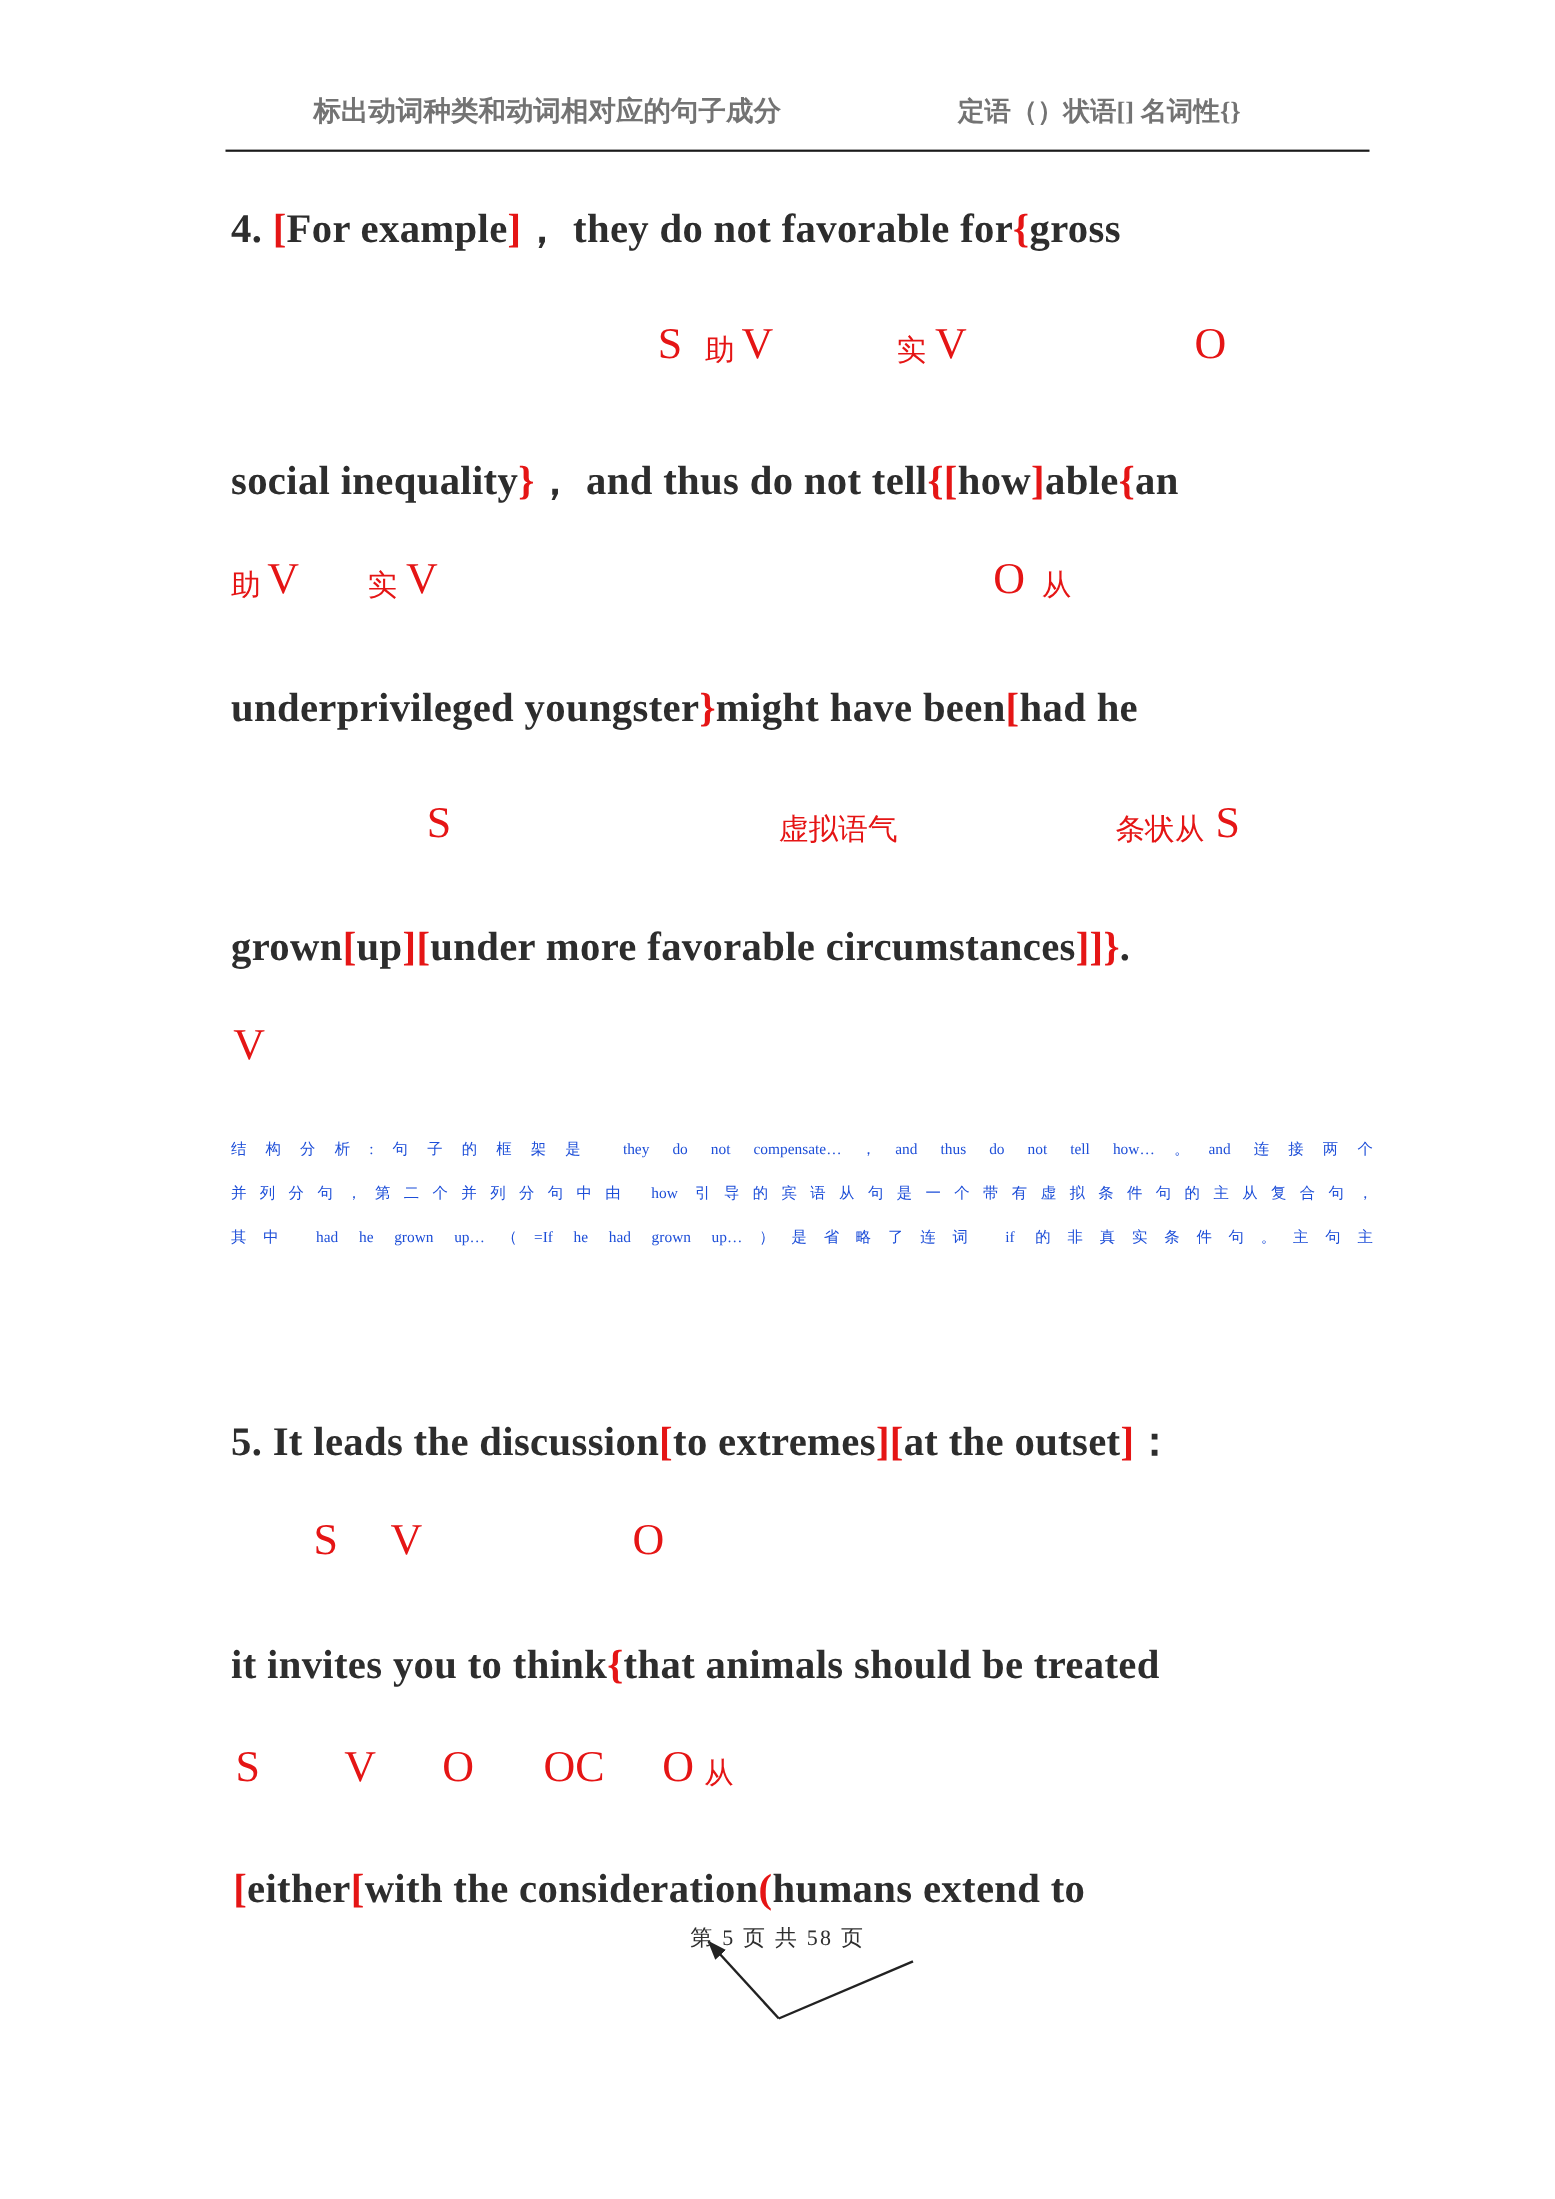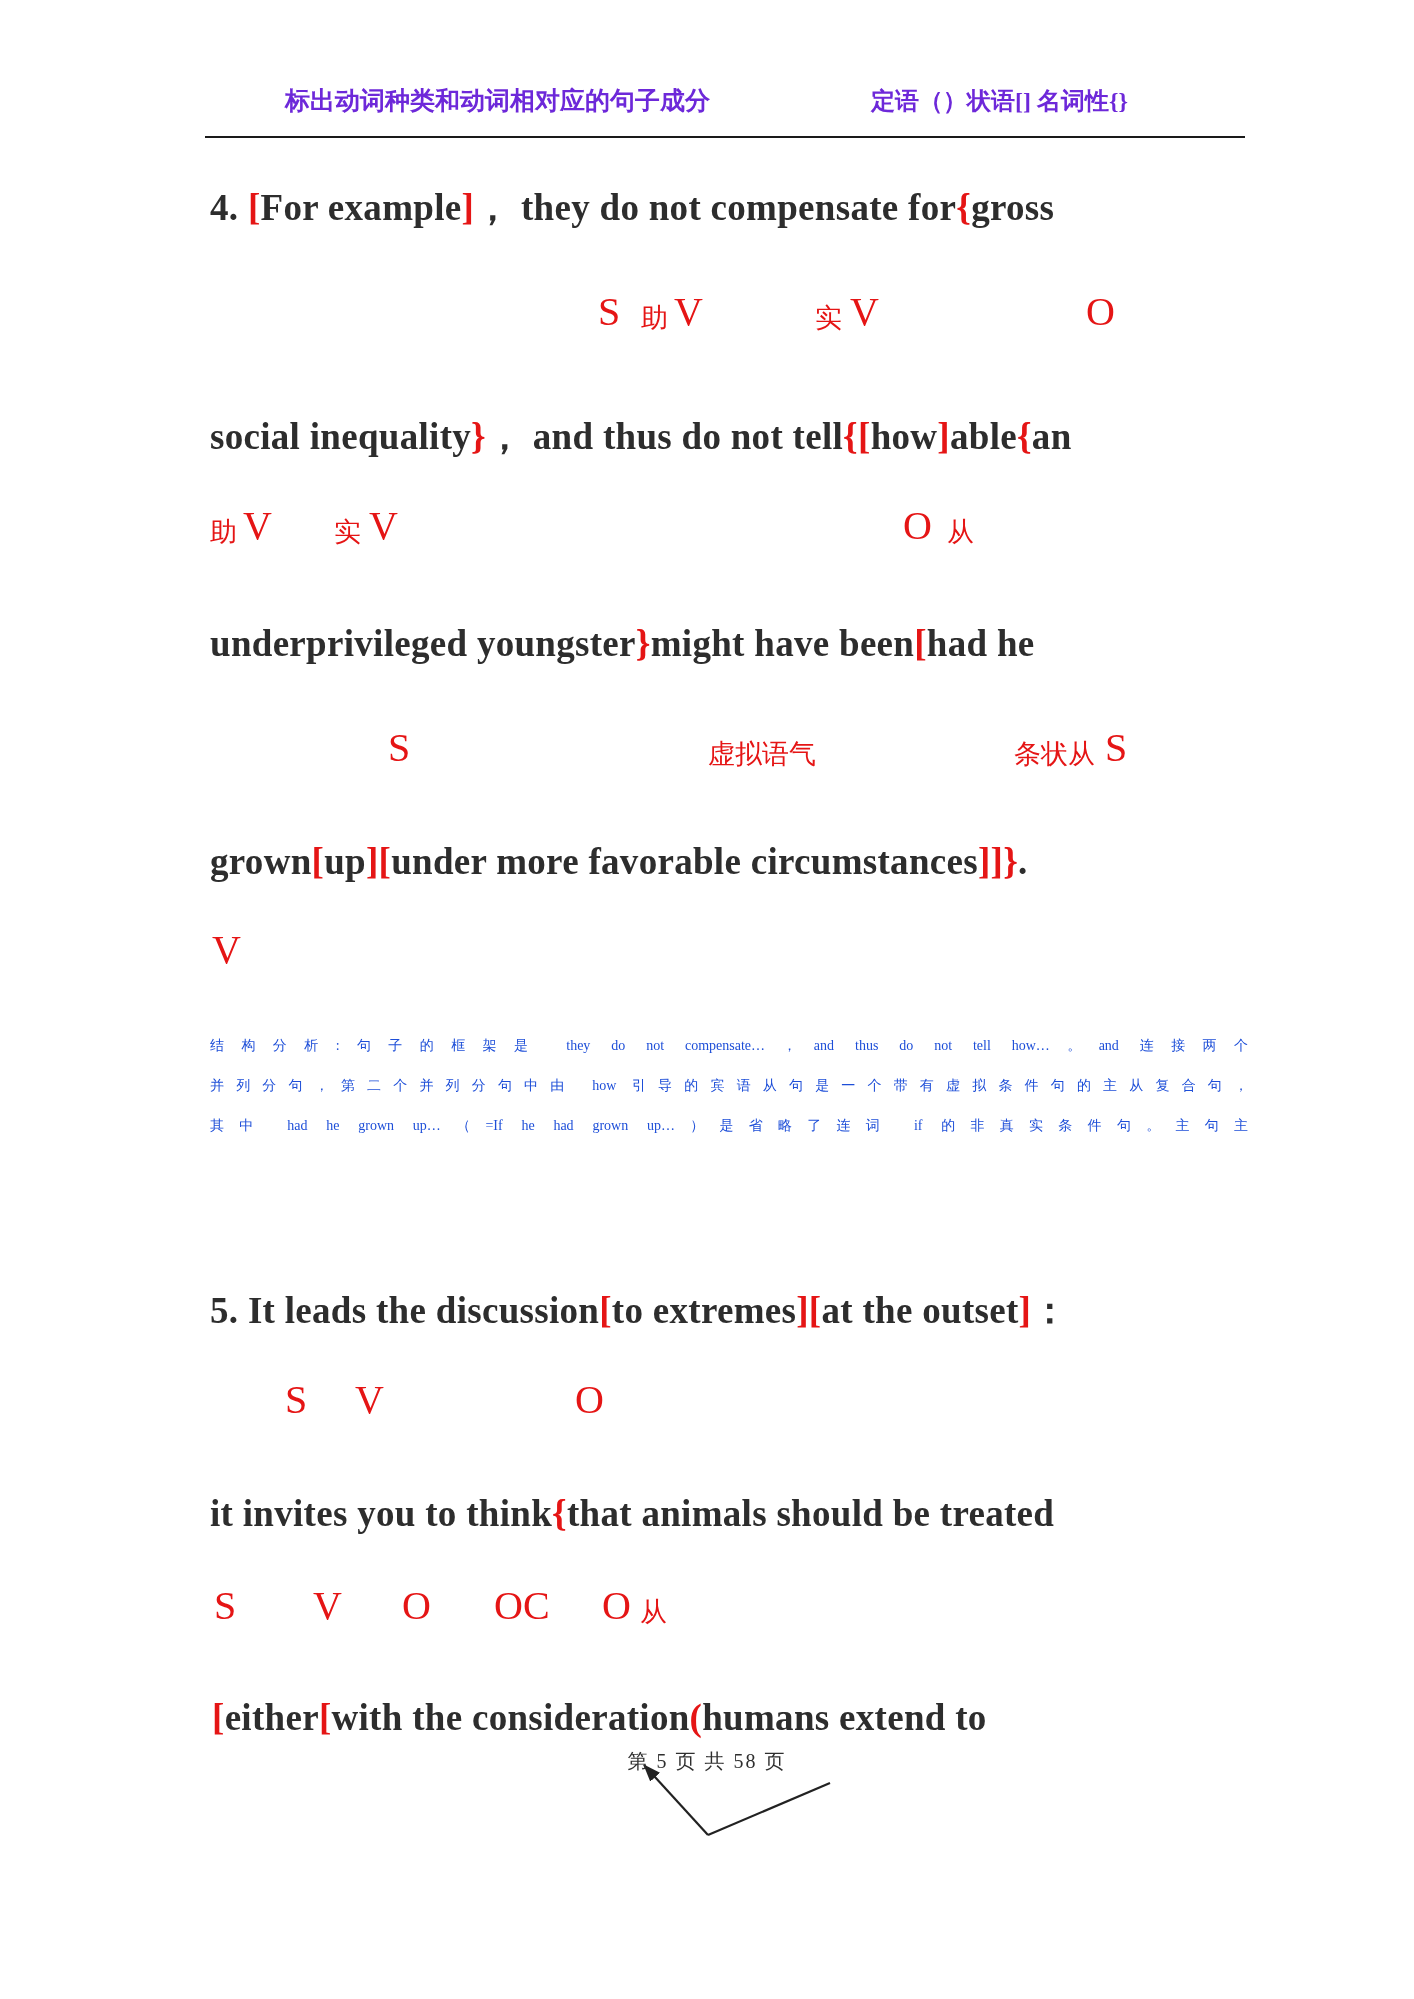--- a/index.html
+++ b/index.html
@@ -10,7 +10,7 @@
     font-family:"Liberation Serif","DejaVu Serif",serif;
   }
   .hdr {
-    position:absolute; font-weight:bold; color:#6d28d9;
+    position:absolute; font-weight:bold; color:#737373;
     font-size:25px; white-space:nowrap;
   }
   .rule { position:absolute; background:#1a1a1a; }

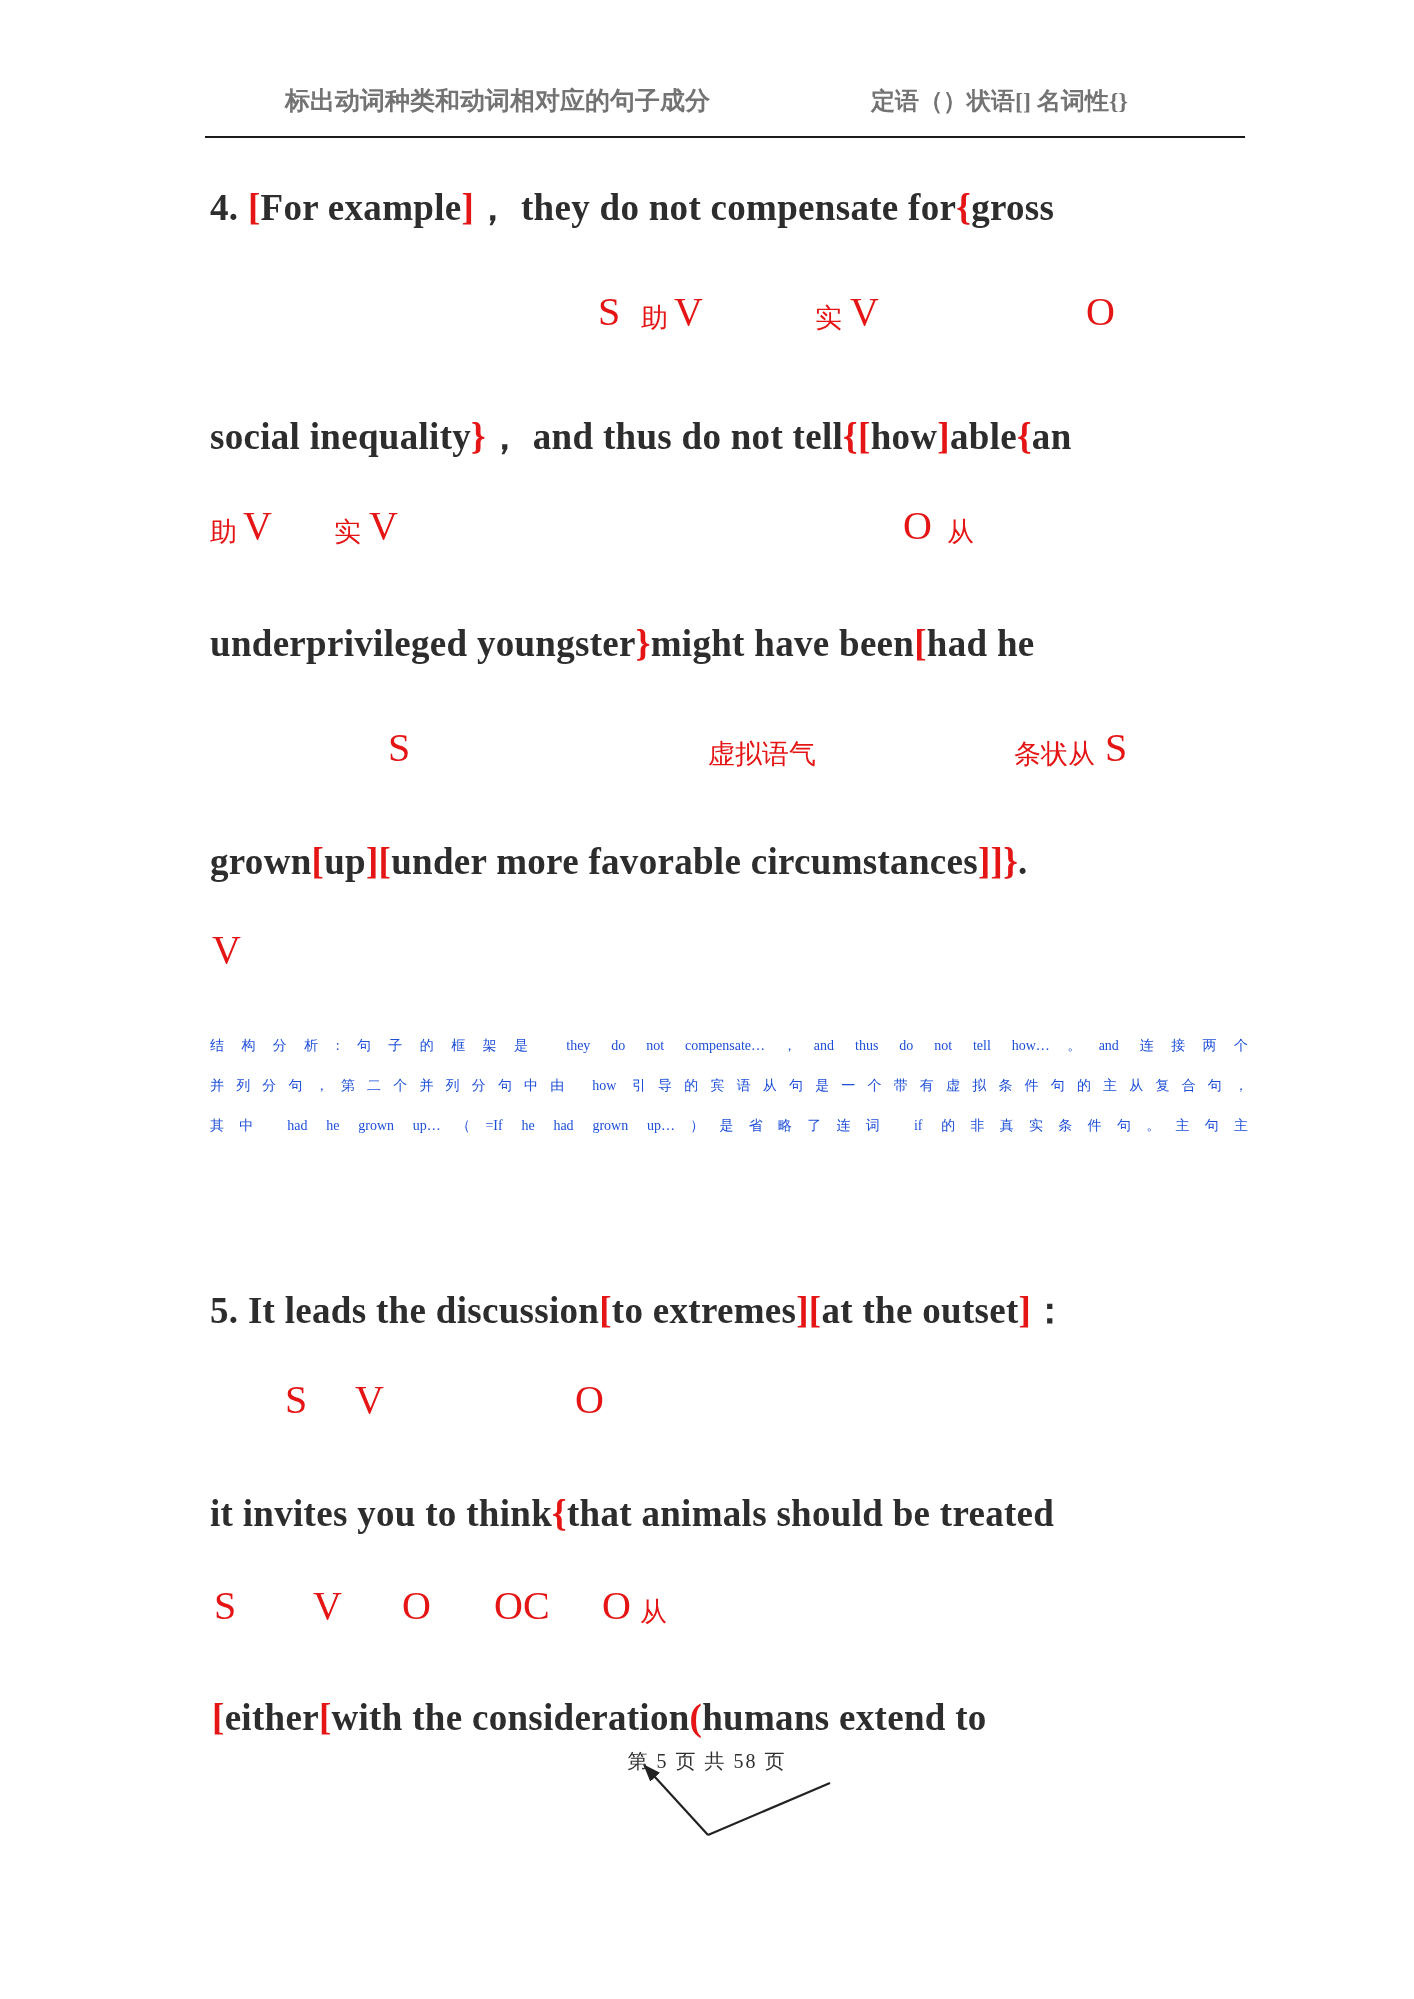--- a/index.html
+++ b/index.html
@@ -42,7 +42,7 @@
   <span class="hdr" style="left:871px; top:85px; font-size:24px;">定语（）状语[] 名词性{}</span>
   <div class="rule" style="left:205px; top:136px; width:1040px; height:2px;"></div>
 
-  <div class="big" style="top:183px;"><span>4.  </span><span class="red">[</span><span>For example</span><span class="red">]</span><span>， they do not compensate for</span><span class="red">{</span><span>gross</span></div>
+  <div class="big" style="top:183px;"><span>4.  </span><span class="red">[</span><span>For example</span><span class="red">]</span><span>， they do not favorable for</span><span class="red">{</span><span>gross</span></div>
   <div class="big" style="top:412px;"><span>social inequality</span><span class="red">}</span><span>， and thus do not tell</span><span class="red">{[</span><span>how</span><span class="red">]</span><span>able</span><span class="red">{</span><span>an</span></div>
   <div class="big" style="top:622px;"><span>underprivileged youngster</span><span class="red">}</span><span>might have been</span><span class="red">[</span><span>had he</span></div>
   <div class="big" style="top:840px;"><span>grown</span><span class="red">[</span><span>up</span><span class="red">][</span><span>under more favorable circumstances</span><span class="red">]]}</span><span>.</span></div>

